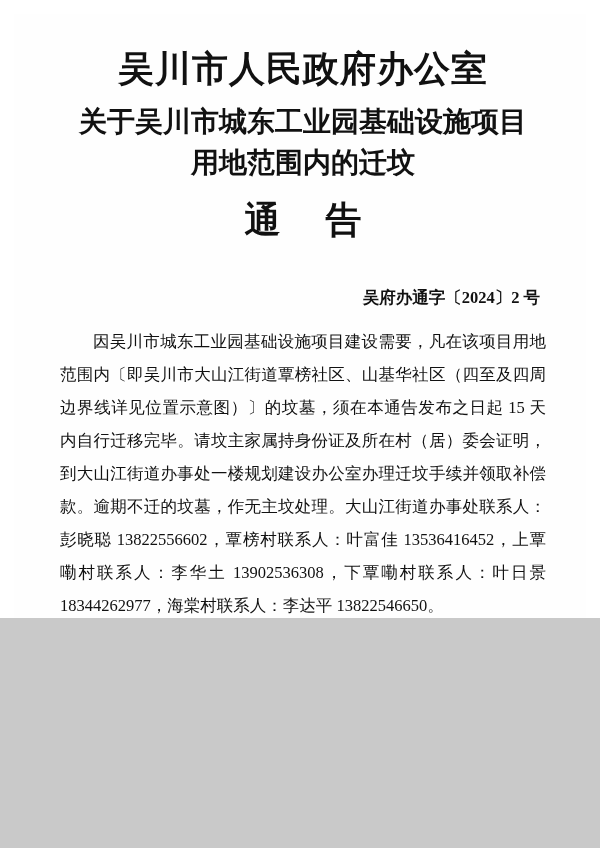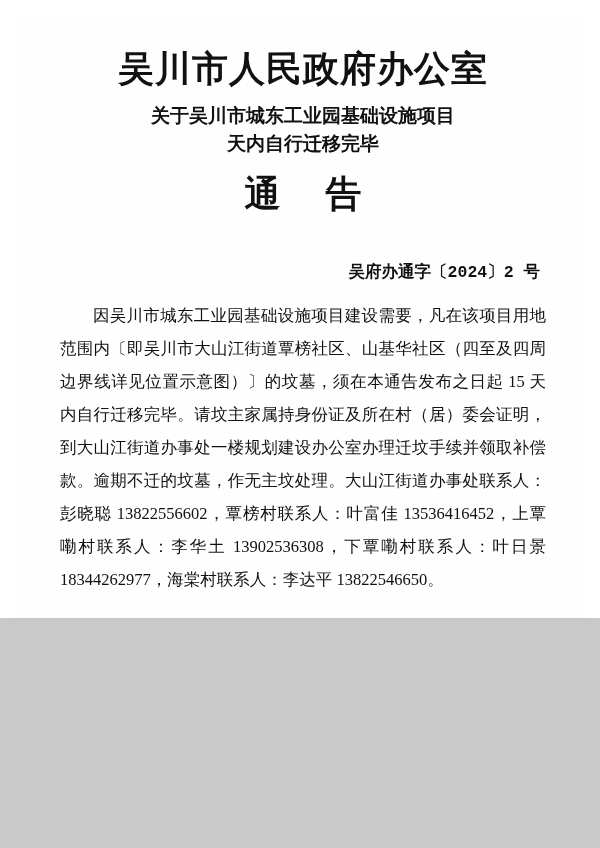--- a/index.html
+++ b/index.html
@@ -51,7 +51,7 @@
     margin-top: 12px;
     text-align: center;
     font-weight: bold;
-    font-size: 19px;
+    font-size: 28px;
     line-height: 1.45;
     color: #111111;
   }

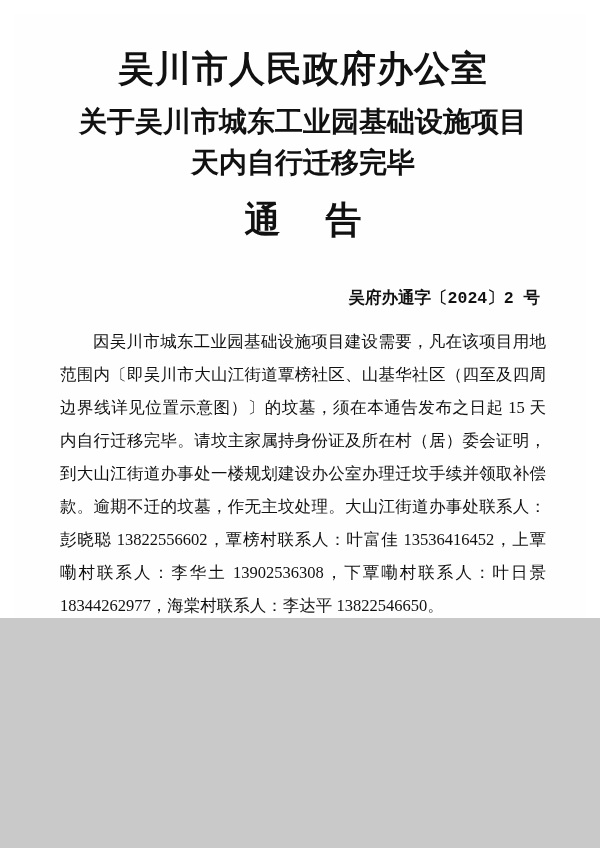--- a/index.html
+++ b/index.html
@@ -187,7 +187,7 @@
 
       <div class="subject">
         <span class="line">关于吴川市城东工业园基础设施项目</span>
-        <span class="line">天内自行迁移完毕</span>
+        <span class="line">用地范围内的迁坟</span>
       </div>
 
       <div class="doc-kind">通 告</div>

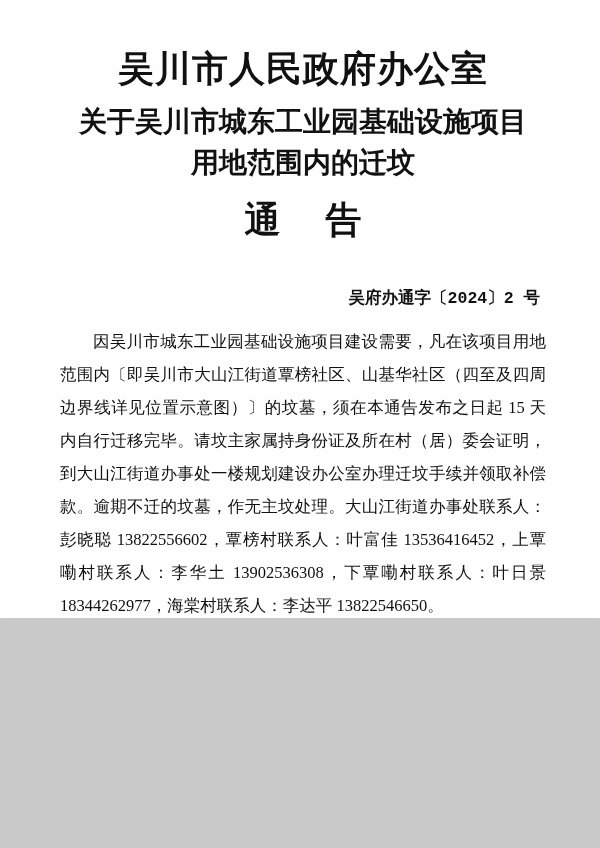--- a/index.html
+++ b/index.html
@@ -74,7 +74,6 @@
     font-size: 16.5px;
     font-weight: bold;
     color: #111111;
-    font-family: Liberation Mono, monospace;
   }
 
   

